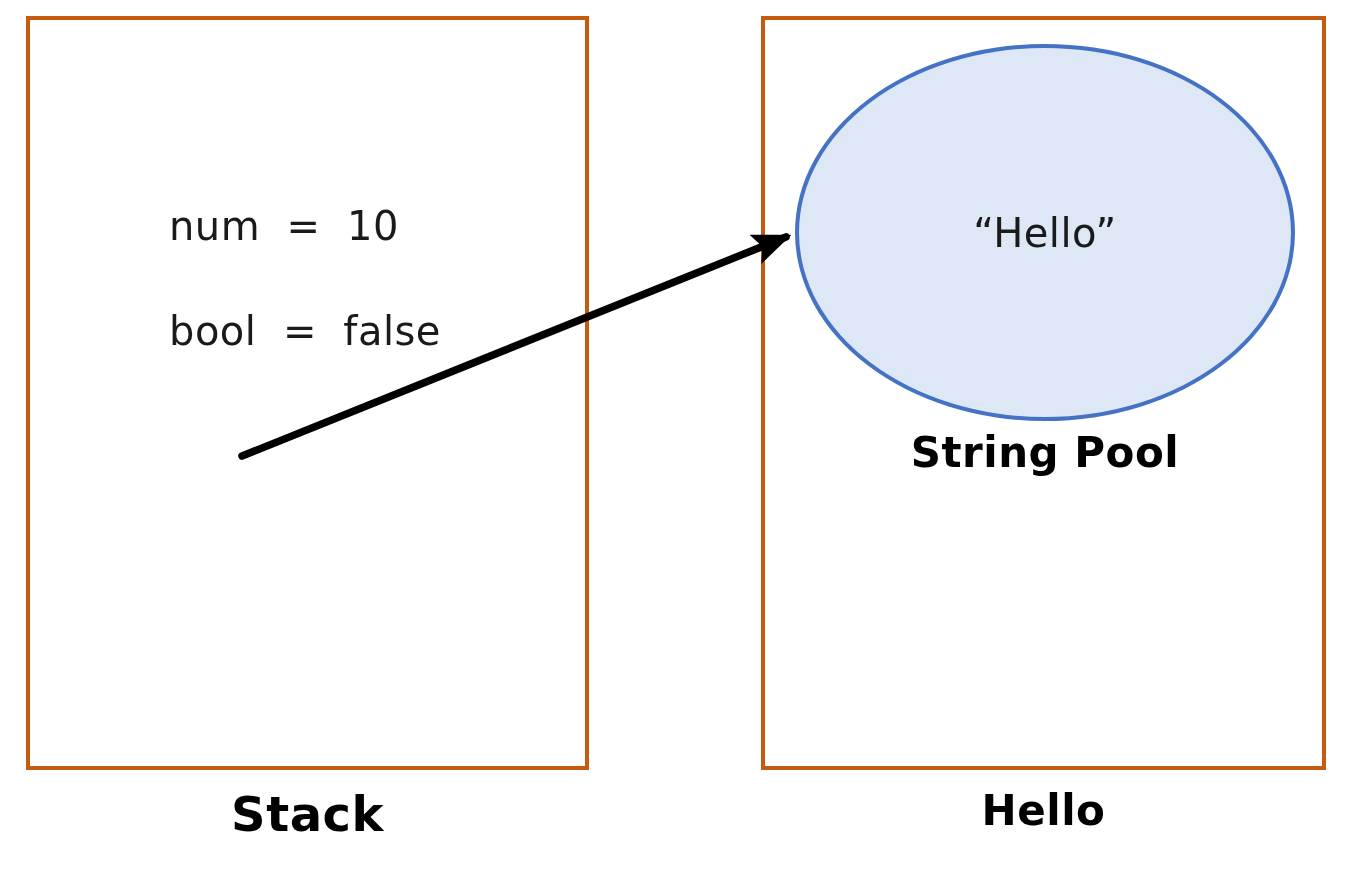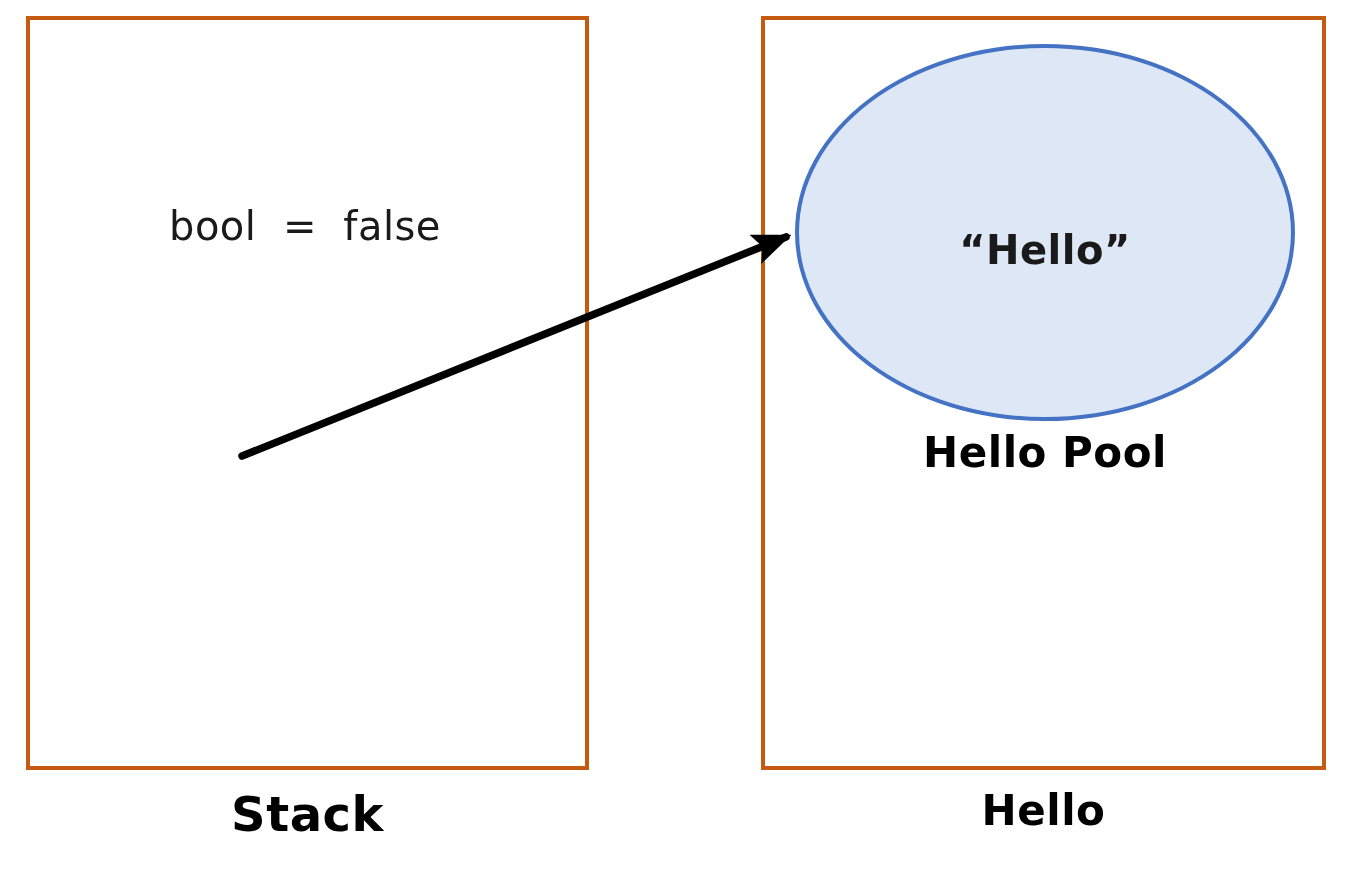--- a/index.html
+++ b/index.html
@@ -136,6 +136,7 @@
   <div class="region-box" id="stack-box"></div>
 
   <div class="stack-entries">
+    <div class="stack-entry">num  =  10</div>
     <div class="stack-entry">bool  =  false</div>
   </div>
 

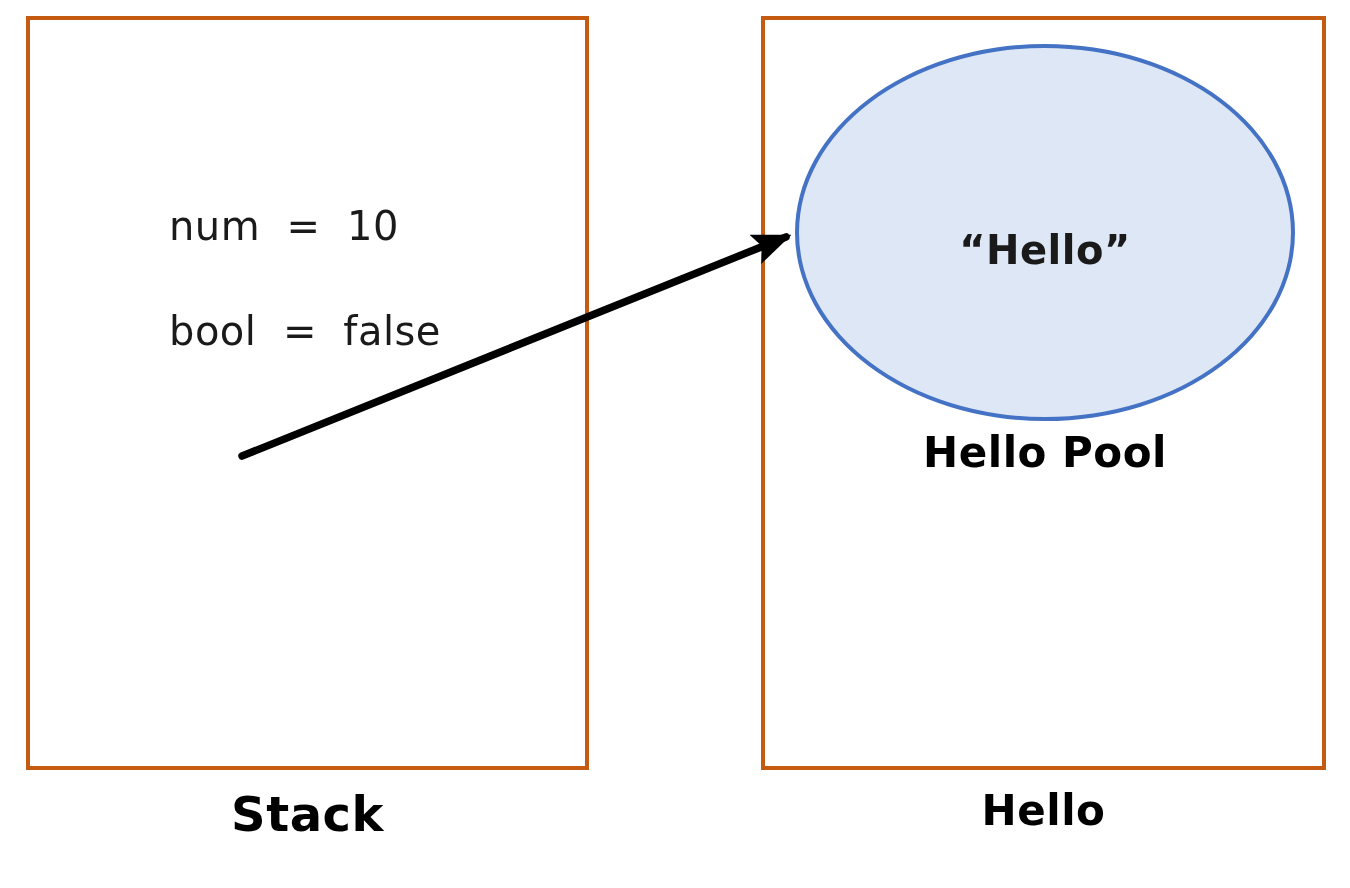--- a/index.html
+++ b/index.html
@@ -73,7 +73,7 @@
   #string-pool-value {
     position: absolute;
     left: 0;
-    top: 17px;
+    top: 0;
     width: 100%;
     height: 100%;
     display: flex;
@@ -81,7 +81,7 @@
     justify-content: center;
     font-family: "DejaVu Sans", sans-serif;
     font-size: 40px;
-    font-weight: 700;
+    font-weight: 400;
     color: #1a1a1a;
     letter-spacing: 0.5px;
     white-space: pre;

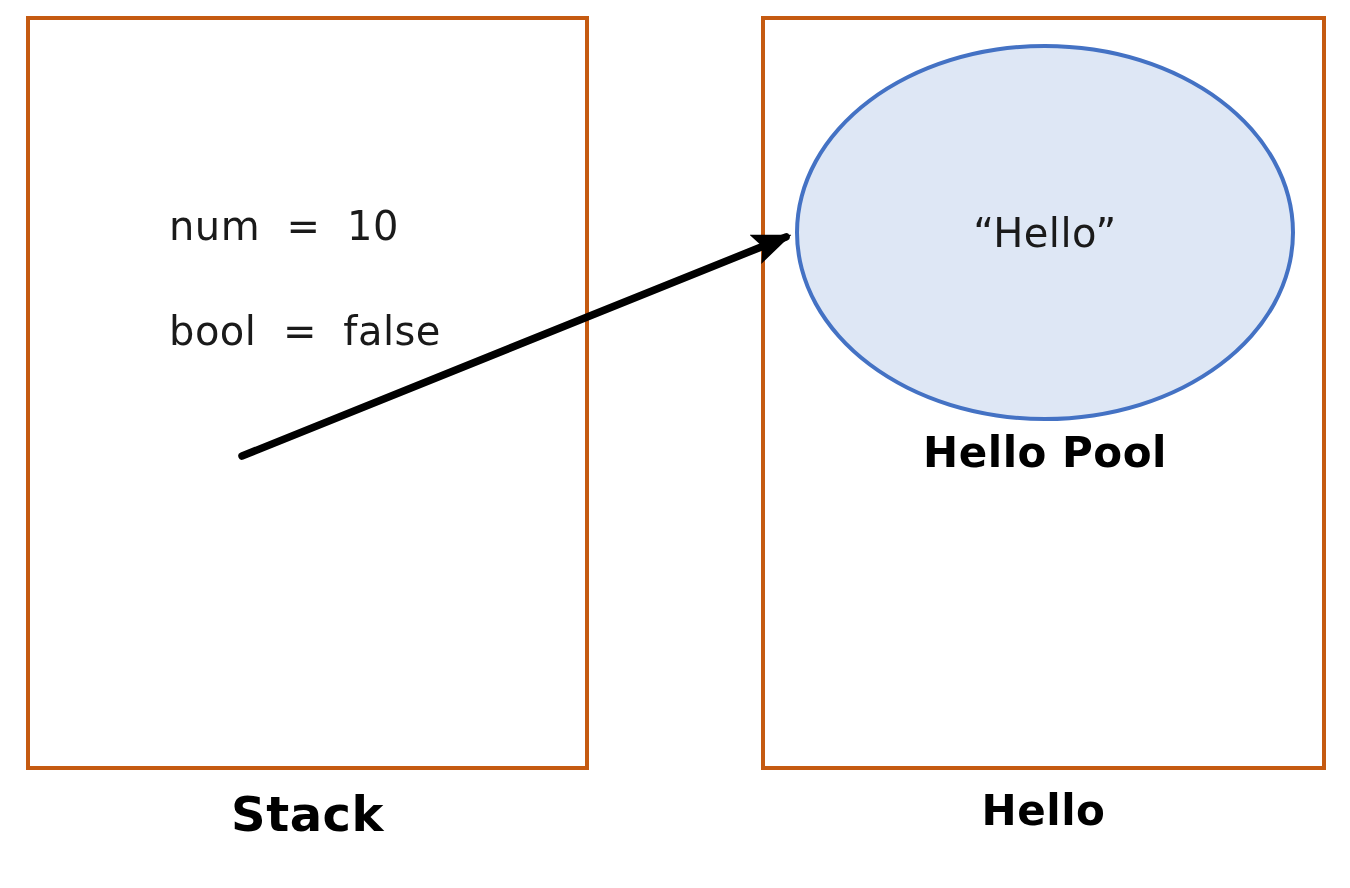--- a/index.html
+++ b/index.html
@@ -146,7 +146,7 @@
     <div id="string-pool-value">“Hello”</div>
   </div>
 
-  <div class="caption-label" id="string-pool-label">Hello Pool</div>
+  <div class="caption-label" id="string-pool-label">String Pool</div>
 
   <div class="caption-label" id="stack-label">Stack</div>
   <div class="caption-label" id="heap-label">Hello</div>

